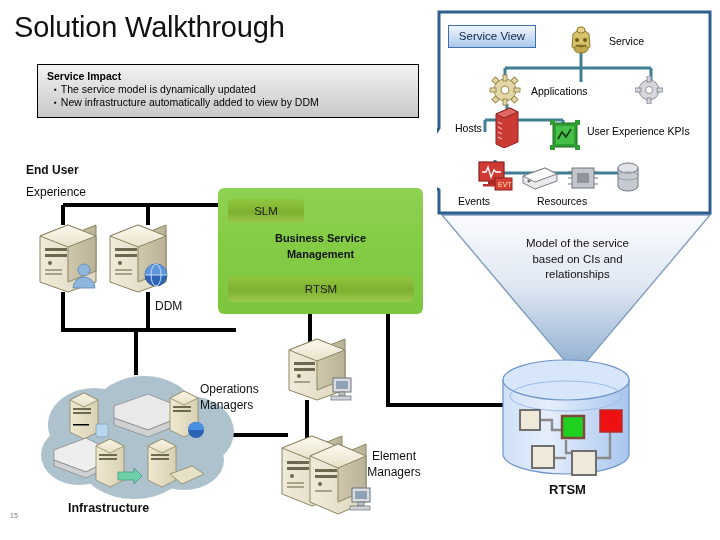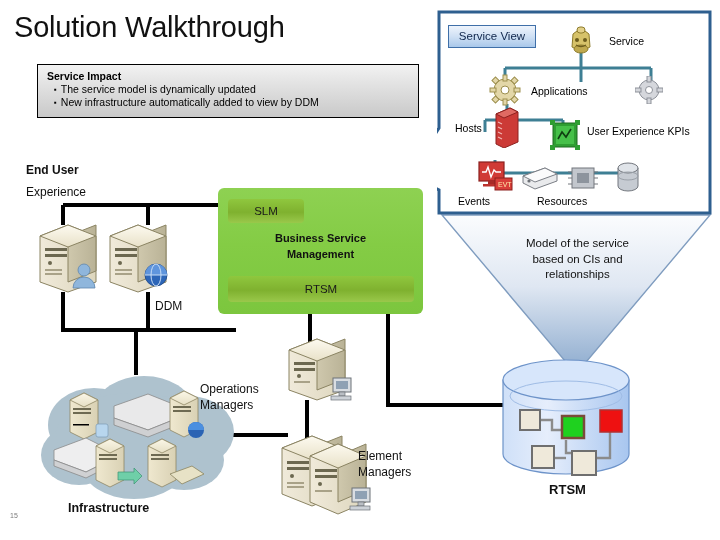--- a/index.html
+++ b/index.html
@@ -52,7 +52,7 @@
   #lblExper{left:26px;top:185px;font-size:12px;}
   #lblDDM{left:155px;top:299px;font-size:12px;text-align:center;}
   #lblOps{left:200px;top:342px;width:90px;text-align:left;font-size:12px;line-height:16px;margin-top:39px;}
-  #lblElem{left:358px;top:448px;width:72px;text-align:left;font-size:12px;line-height:16px;}
+  #lblElem{left:358px;top:448px;width:72px;text-align:center;font-size:12px;line-height:16px;}
   #lblInfra{left:68px;top:501px;font-size:12.5px;font-weight:bold;}
   #lblRTSMdb{left:510px;top:482px;width:115px;text-align:center;font-size:13px;font-weight:bold;}
   #slideNo{left:10px;top:512px;font-size:7px;color:#7b7b7b;}

